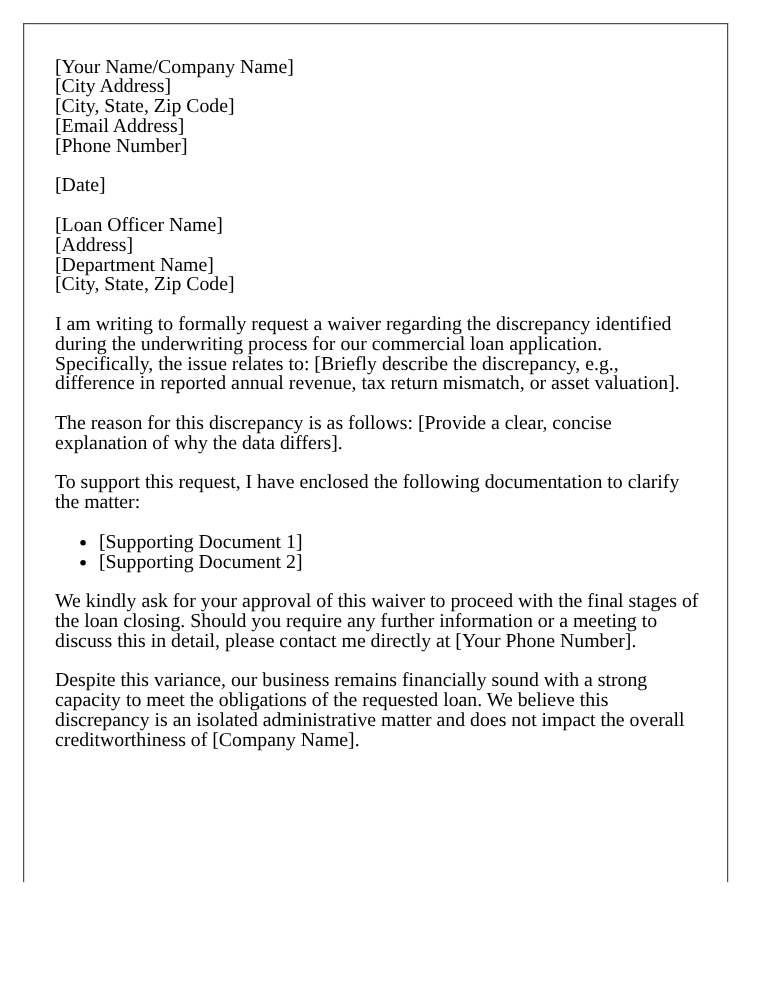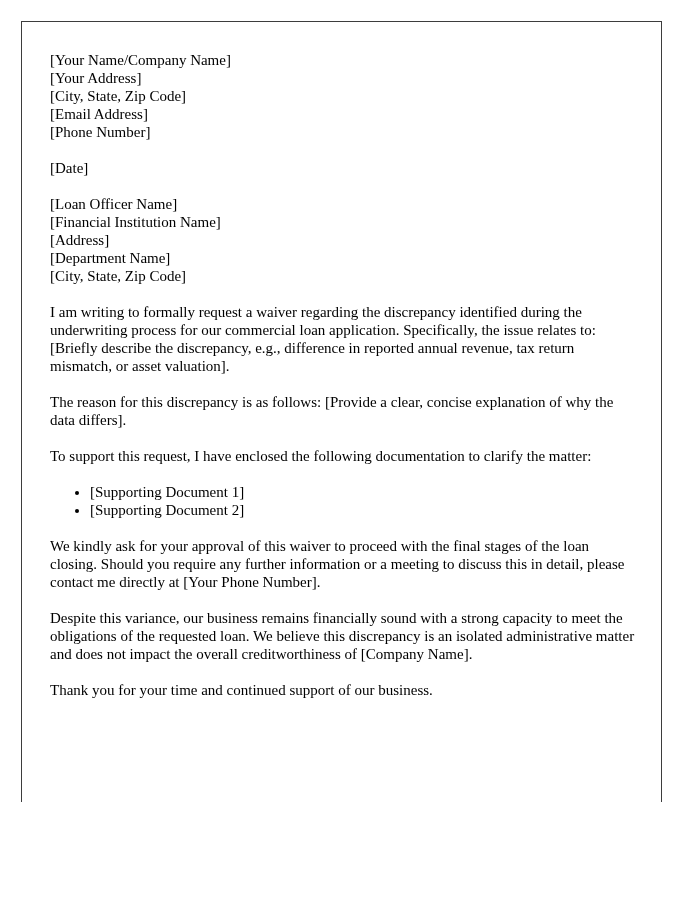--- a/index.html
+++ b/index.html
@@ -26,7 +26,7 @@
     background: #ffffff;
     padding: 29px 26px 0 28px;
     font-family: "Liberation Serif", "DejaVu Serif", serif;
-    font-size: 15px;
+    font-size: 18px;
     line-height: 18px;
     color: #000000;
     overflow: hidden;

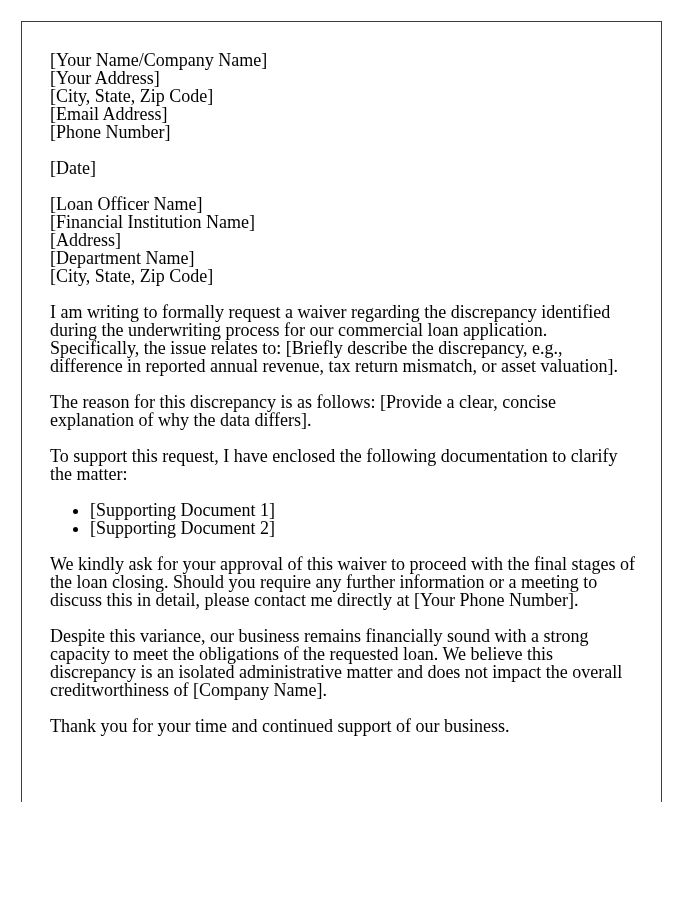--- a/index.html
+++ b/index.html
@@ -57,7 +57,7 @@
 
     <div class="block first">
       <span class="line">[Your Name/Company Name]</span>
-      <span class="line">[Your Address]</span>
+      <span class="line">[City Address]</span>
       <span class="line">[City, State, Zip Code]</span>
       <span class="line">[Email Address]</span>
       <span class="line">[Phone Number]</span>

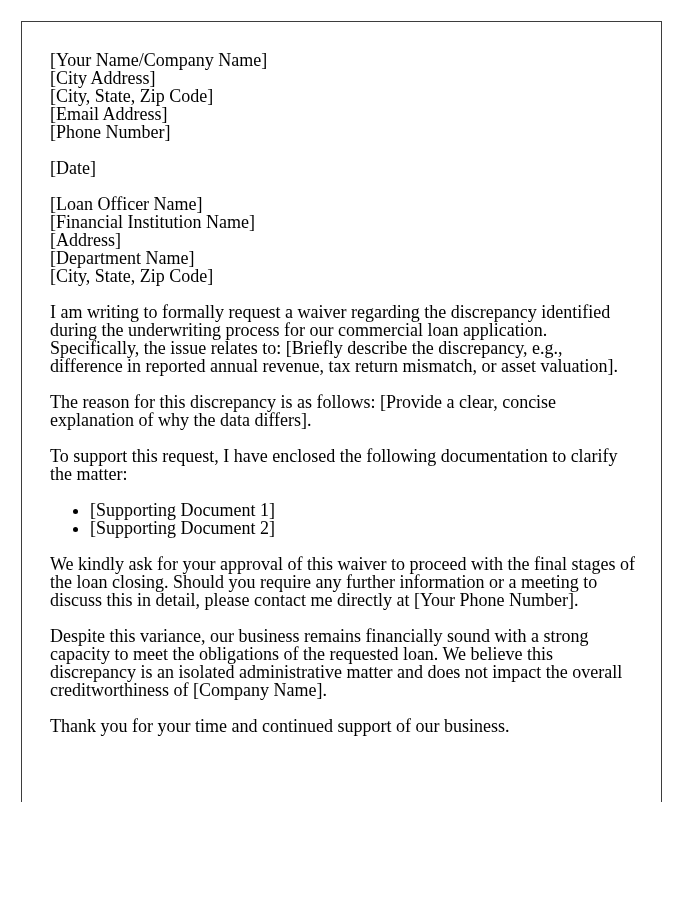--- a/index.html
+++ b/index.html
@@ -67,7 +67,6 @@
 
     <div class="block">
       <span class="line">[Loan Officer Name]</span>
-      <span class="line">[Financial Institution Name]</span>
       <span class="line">[Address]</span>
       <span class="line">[Department Name]</span>
       <span class="line">[City, State, Zip Code]</span>

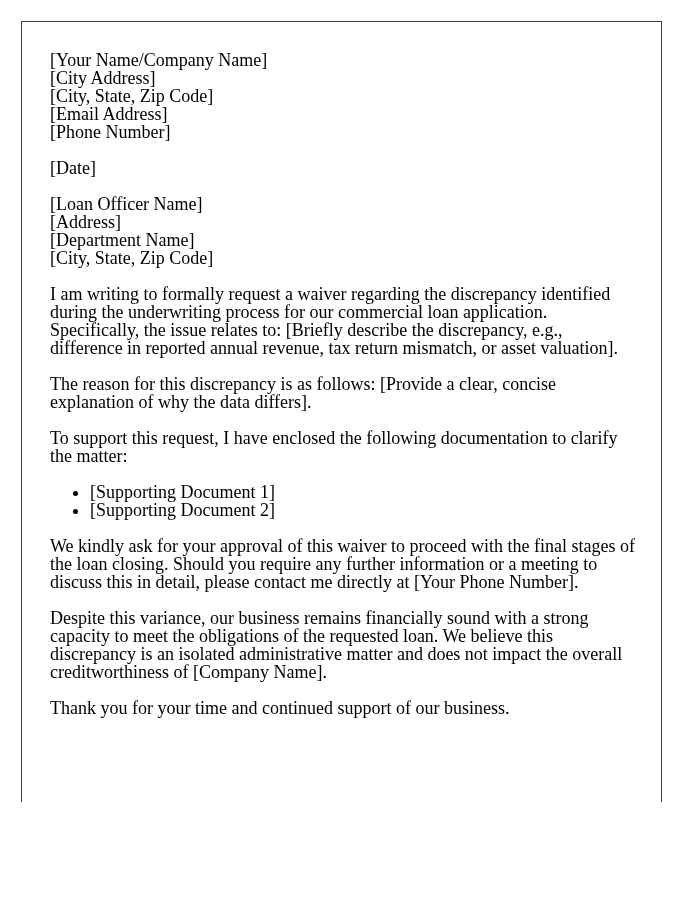--- a/index.html
+++ b/index.html
@@ -89,7 +89,6 @@
 
     <div class="block">Despite this variance, our business remains financially sound with a strong capacity to meet the obligations of the requested loan. We believe this discrepancy is an isolated administrative matter and does not impact the overall creditworthiness of [Company Name].</div>
 
-    <div class="block">Thank you for your time and continued support of our business.</div>
 
   </div>
 </div>

